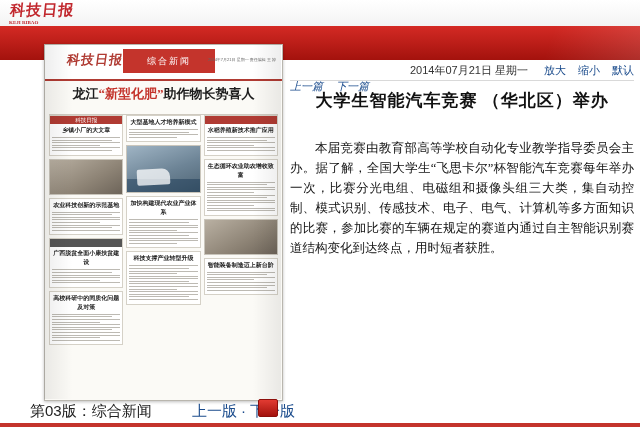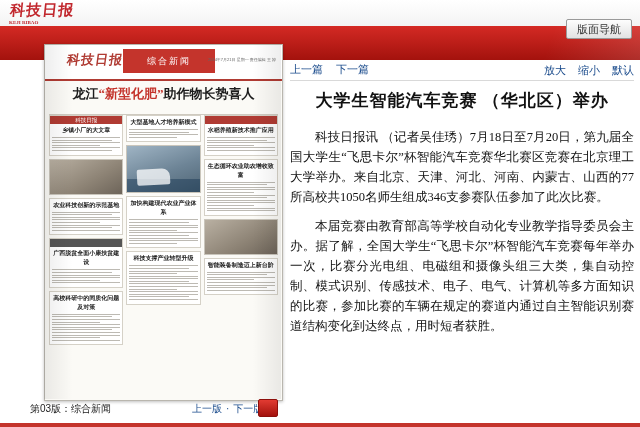--- a/index.html
+++ b/index.html
@@ -173,7 +173,6 @@
   <div class="redbar">
     <div class="corner"></div>
   </div>
-  <div class="nav-btn">版面导航</div>
 
   <div class="paper">
     <div class="ph-head">

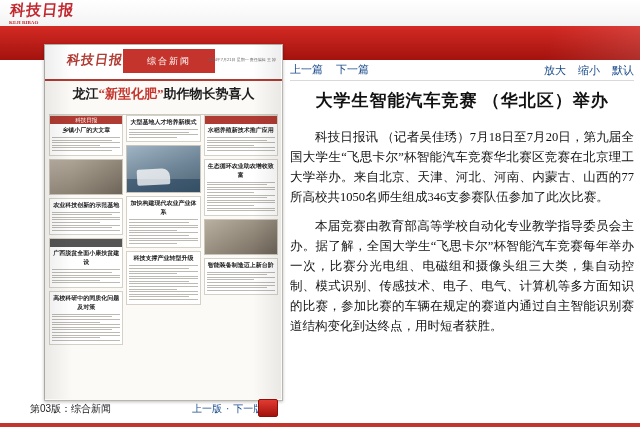--- a/index.html
+++ b/index.html
@@ -348,6 +348,7 @@
       <a>上一篇</a>
       <a>下一篇</a>
     </div>
+    <div class="tb-date">2014年07月21日 星期一</div>
     <div class="tb-right">
       <a>放大</a>
       <a>缩小</a>

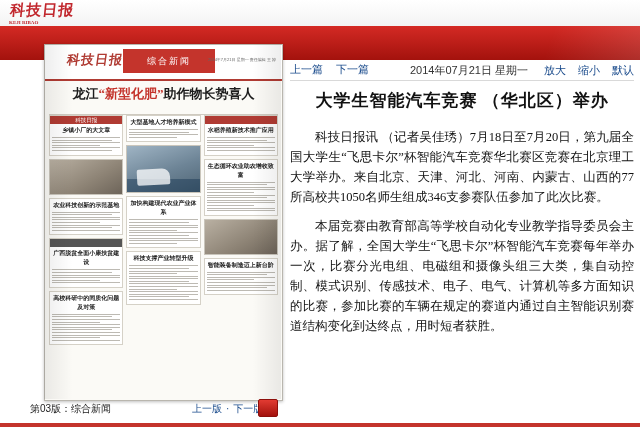--- a/index.html
+++ b/index.html
@@ -116,7 +116,7 @@
     border-bottom:1px solid #d9d9d9;
     font-size:11px;color:#1a4b8c;
   }
-  .tb-left{position:absolute;left:0;top:0;}
+  .tb-left{position:absolute;left:0;top:17px;font-style:italic;}
   .tb-left a{color:#1a4b8c;text-decoration:none;margin-right:10px;cursor:pointer;}
   .tb-date{position:absolute;left:120px;top:1px;color:#333;white-space:nowrap;}
   .tb-right{position:absolute;right:0;top:1px;white-space:nowrap;}

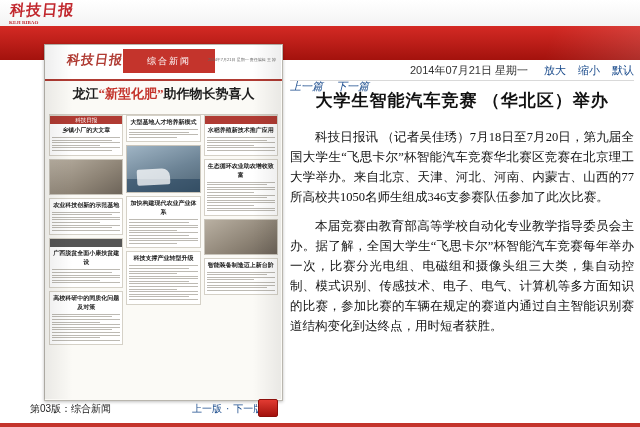--- a/index.html
+++ b/index.html
@@ -130,7 +130,7 @@
   }
   .art-title{
     font-size:17px;font-weight:bold;text-align:center;letter-spacing:1px;
-    line-height:26px;margin-bottom:13px;
+    line-height:26px;margin-bottom:24px;
   }
   .art-p{
     font-size:12.5px;line-height:20px;text-align:justify;text-indent:25px;

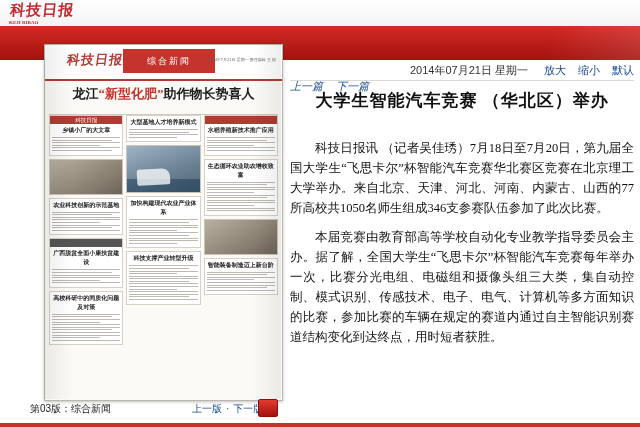--- a/index.html
+++ b/index.html
@@ -358,7 +358,6 @@
 
   <div class="article">
     <div class="art-title">大学生智能汽车竞赛 （华北区）举办</div>
-    <p class="art-p">科技日报讯 （记者吴佳琇）7月18日至7月20日，第九届全国大学生“飞思卡尔”杯智能汽车竞赛华北赛区竞赛在北京理工大学举办。来自北京、天津、河北、河南、内蒙古、山西的77所高校共1050名师生组成346支参赛队伍参加了此次比赛。</p>
     <p class="art-p">本届竞赛由教育部高等学校自动化专业教学指导委员会主办。据了解，全国大学生“飞思卡尔”杯智能汽车竞赛每年举办一次，比赛分光电组、电磁组和摄像头组三大类，集自动控制、模式识别、传感技术、电子、电气、计算机等多方面知识的比赛，参加比赛的车辆在规定的赛道内通过自主智能识别赛道结构变化到达终点，用时短者获胜。</p>
   </div>
 

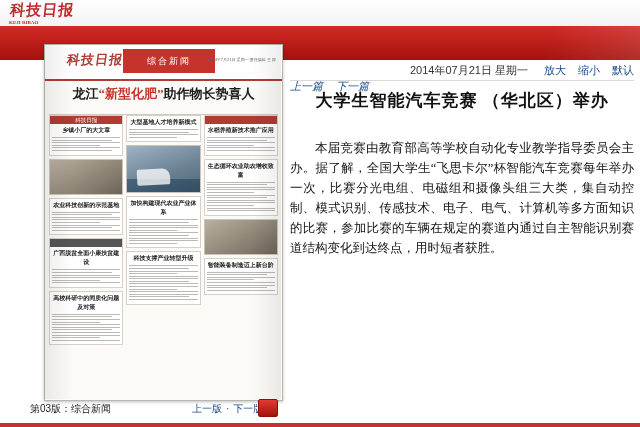--- a/index.html
+++ b/index.html
@@ -140,7 +140,7 @@
   
   .footer{
     position:absolute;left:0;bottom:6px;width:640px;height:22px;
-    font-size:10px;color:#333;text-align:center;
+    font-size:15px;color:#333;text-align:center;
   }
   .f-left{position:absolute;left:30px;top:3px;color:#222;}
   .f-center{position:absolute;left:188px;top:3px;color:#1a4b8c;}

